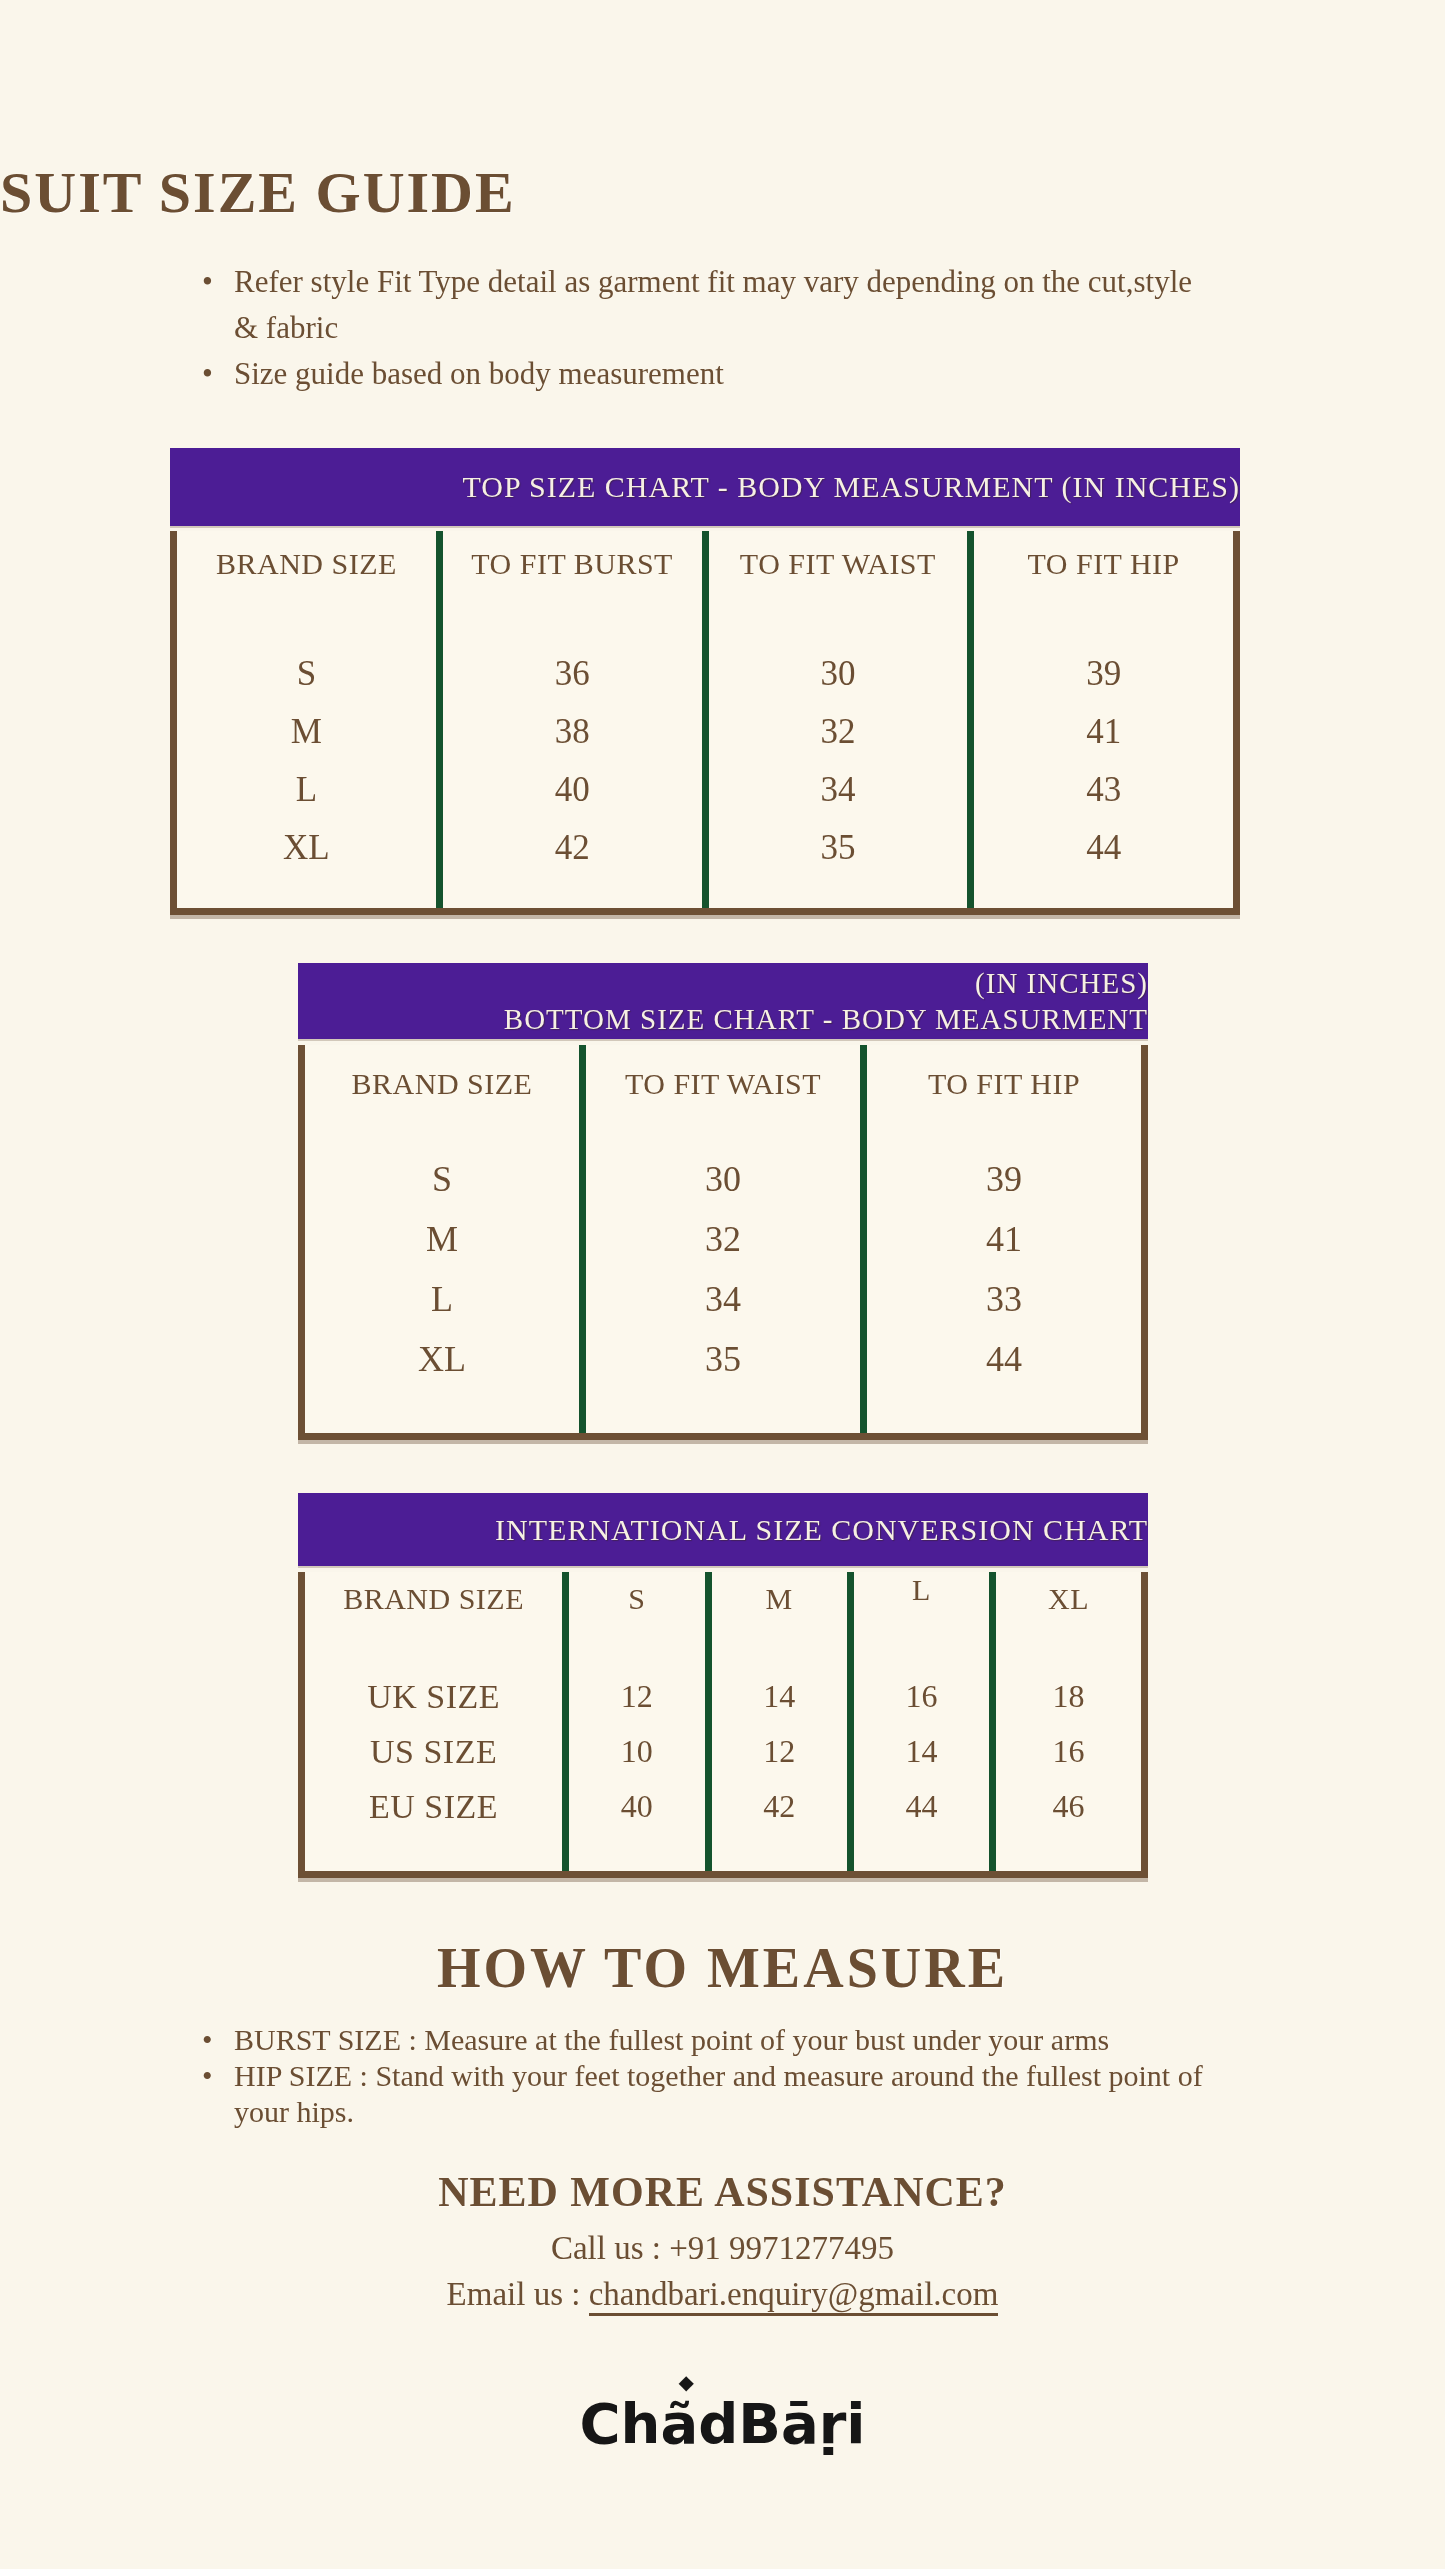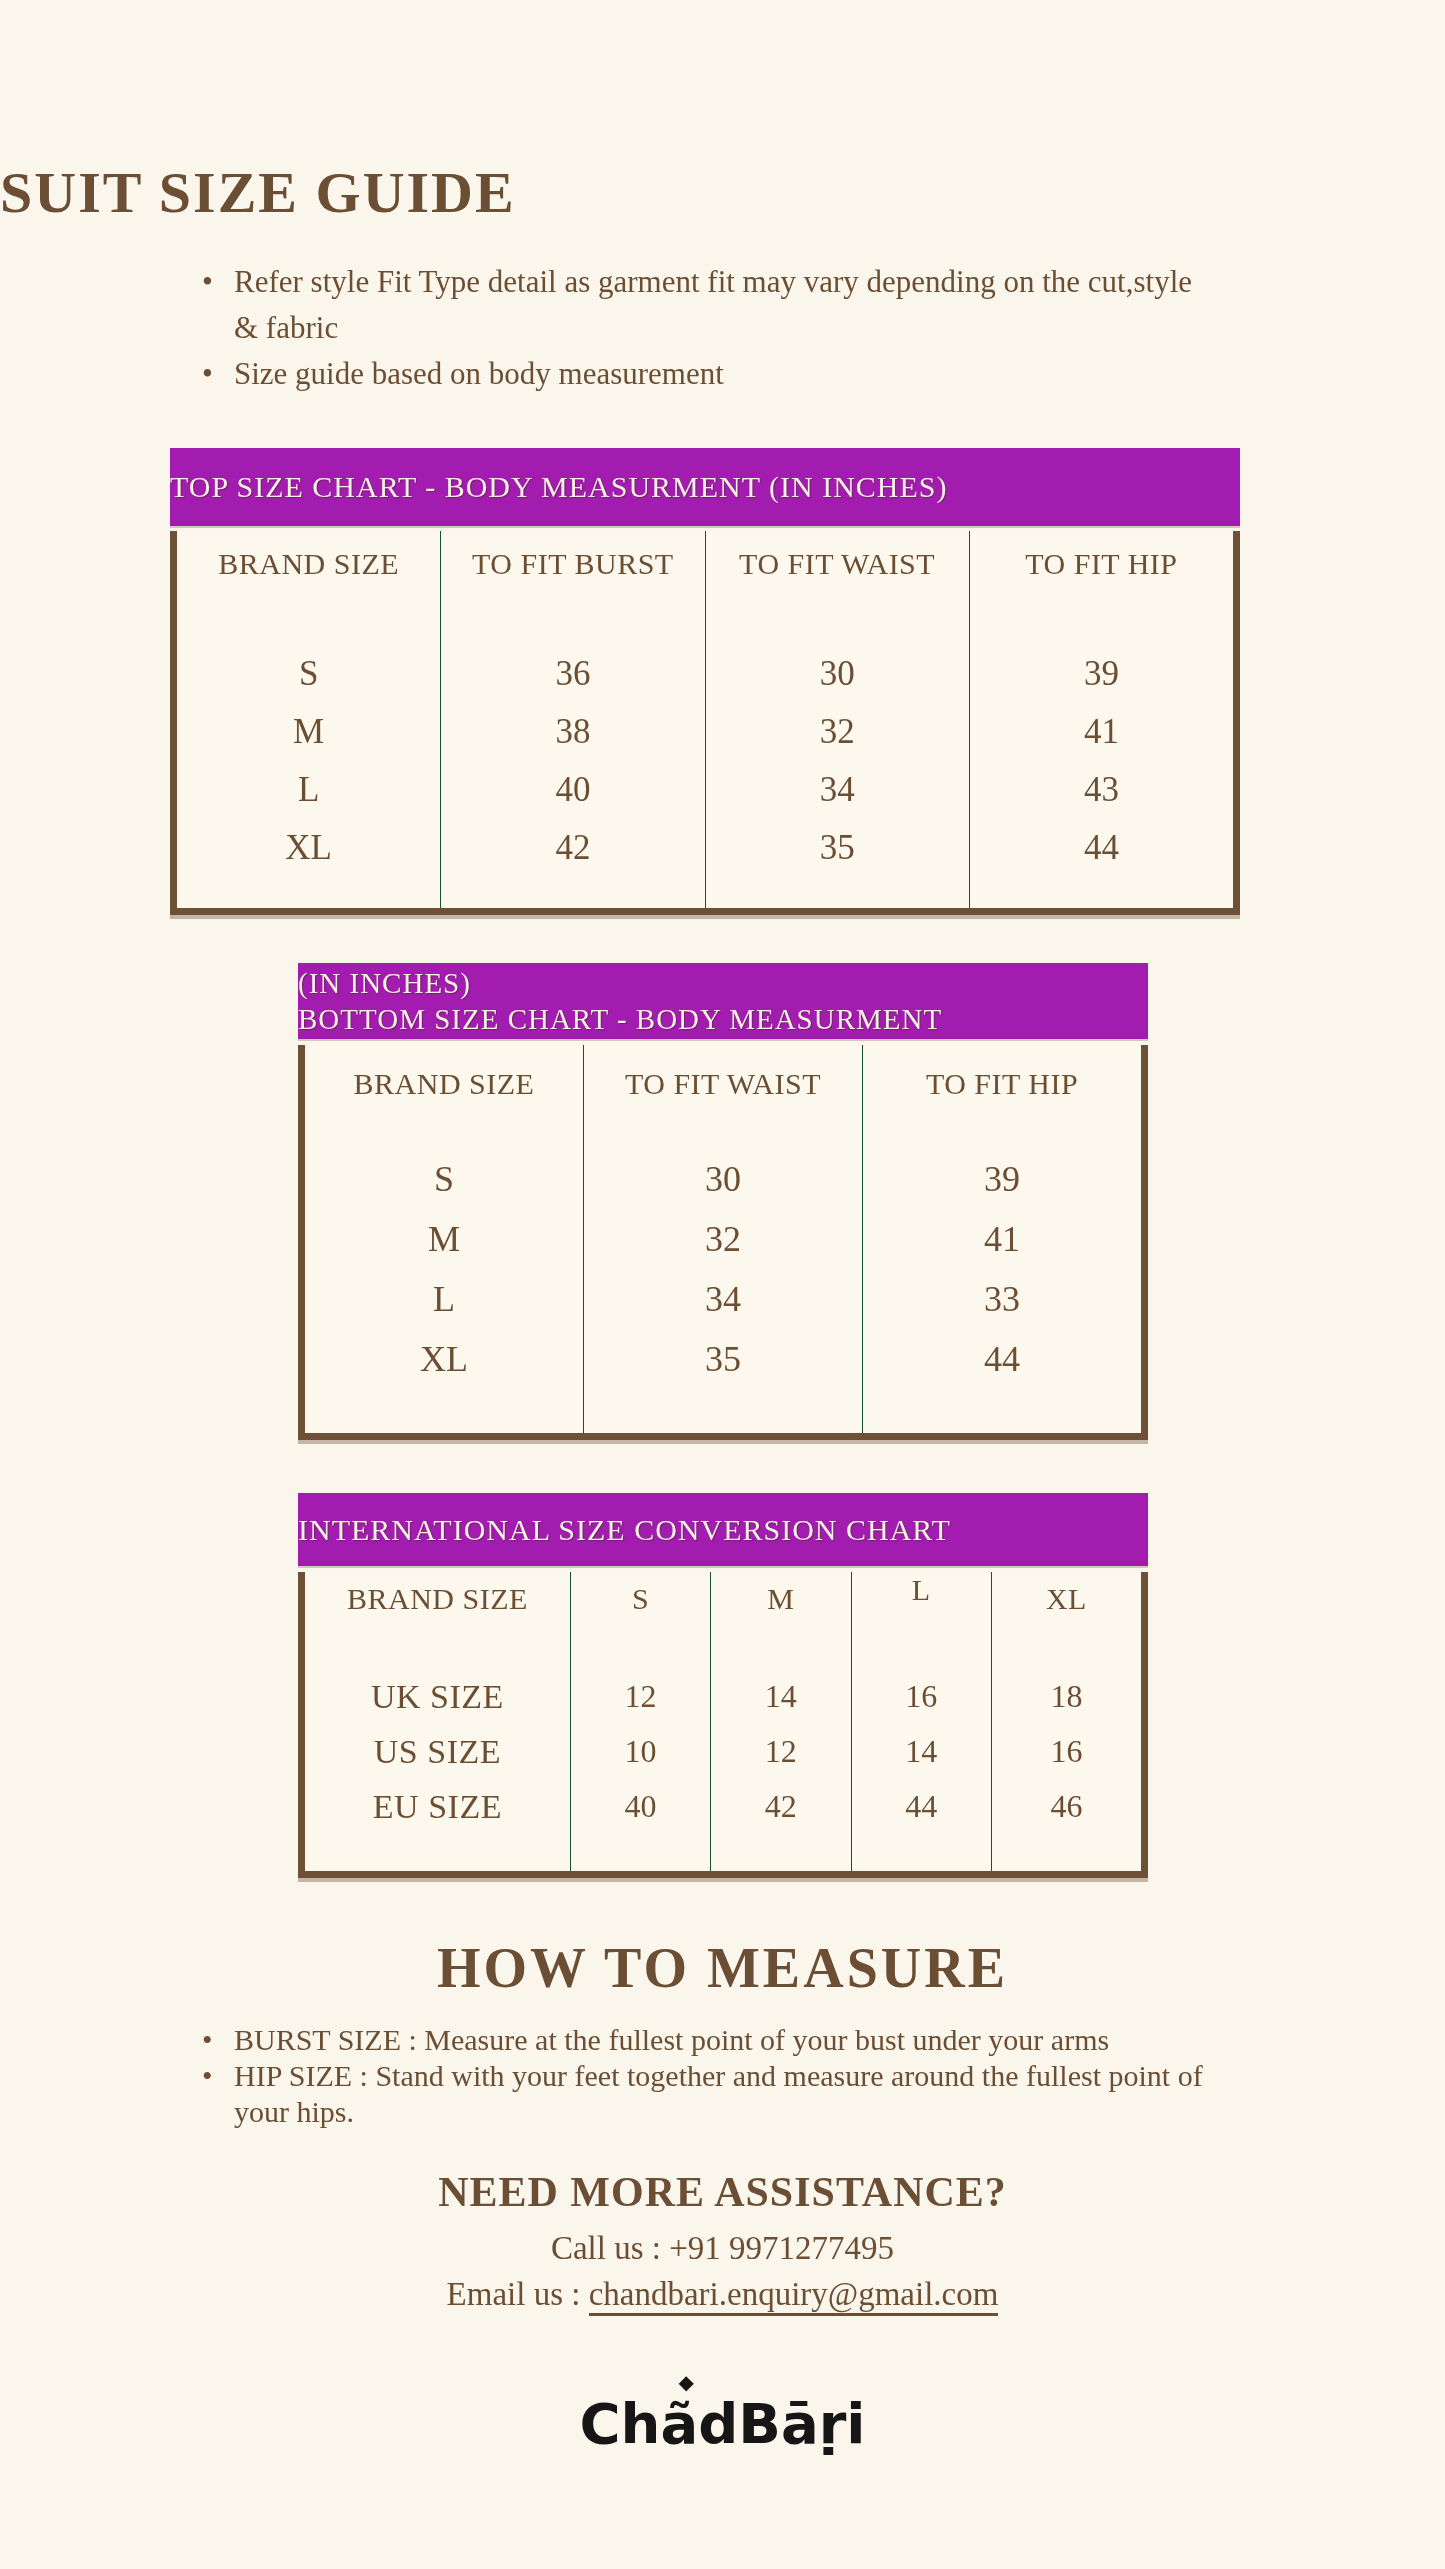--- a/index.html
+++ b/index.html
@@ -42,7 +42,7 @@
   .t3 { left:298px; top:1493px; width:850px; }
 
   .band {
-    background:#a21caf; color:#F6F0E3; text-align:left;
+    background:#4c1d95; color:#F6F0E3; text-align:right;
     letter-spacing:1px; text-shadow:1px 1px 1px rgba(55,37,22,0.45);
     box-shadow:0 2px 0 rgba(92,64,41,0.25);
   }

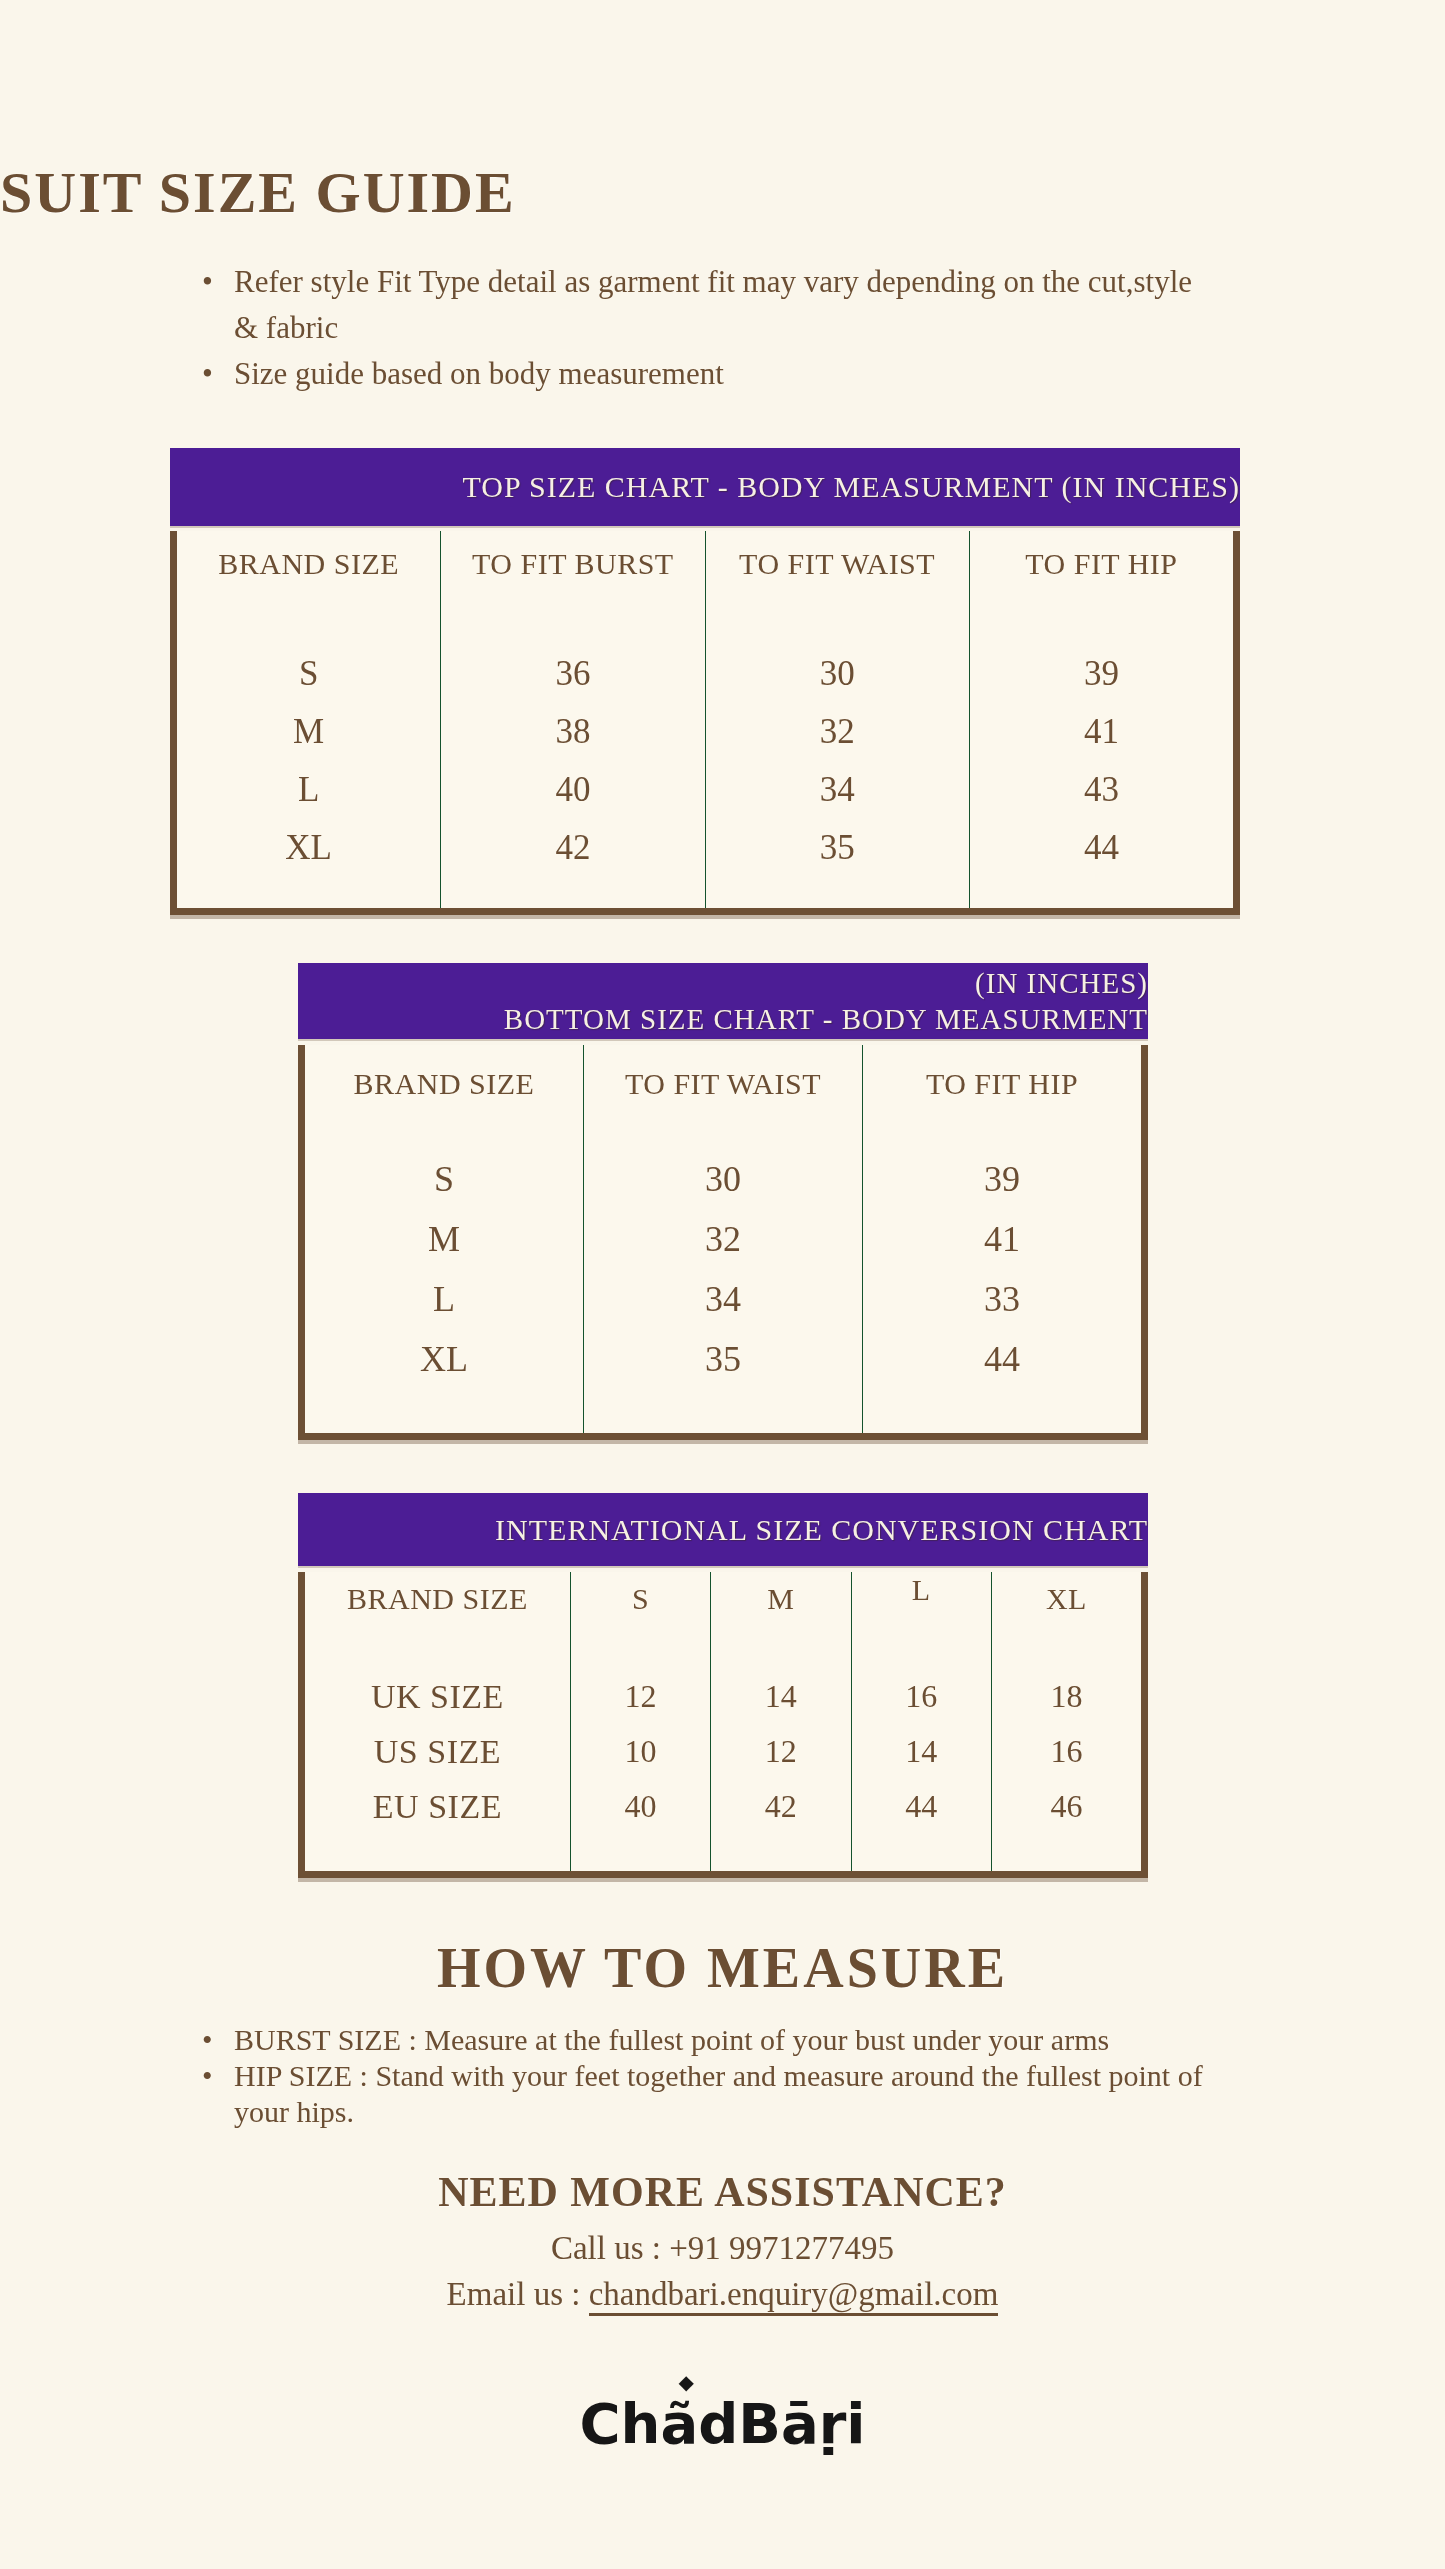--- a/index.html
+++ b/index.html
@@ -61,7 +61,7 @@
   .t3 .tbody { margin-top:6px; height:306px; }
 
   .col { flex:1; text-align:center; }
-  .col + .col { border-left:1px solid #14532d; }
+  .col + .col { border-left:7px solid #14532d; }
   .t3 .col-brand { flex:1.9; }
   .t3 .col-xl { flex:1.07; }
 

